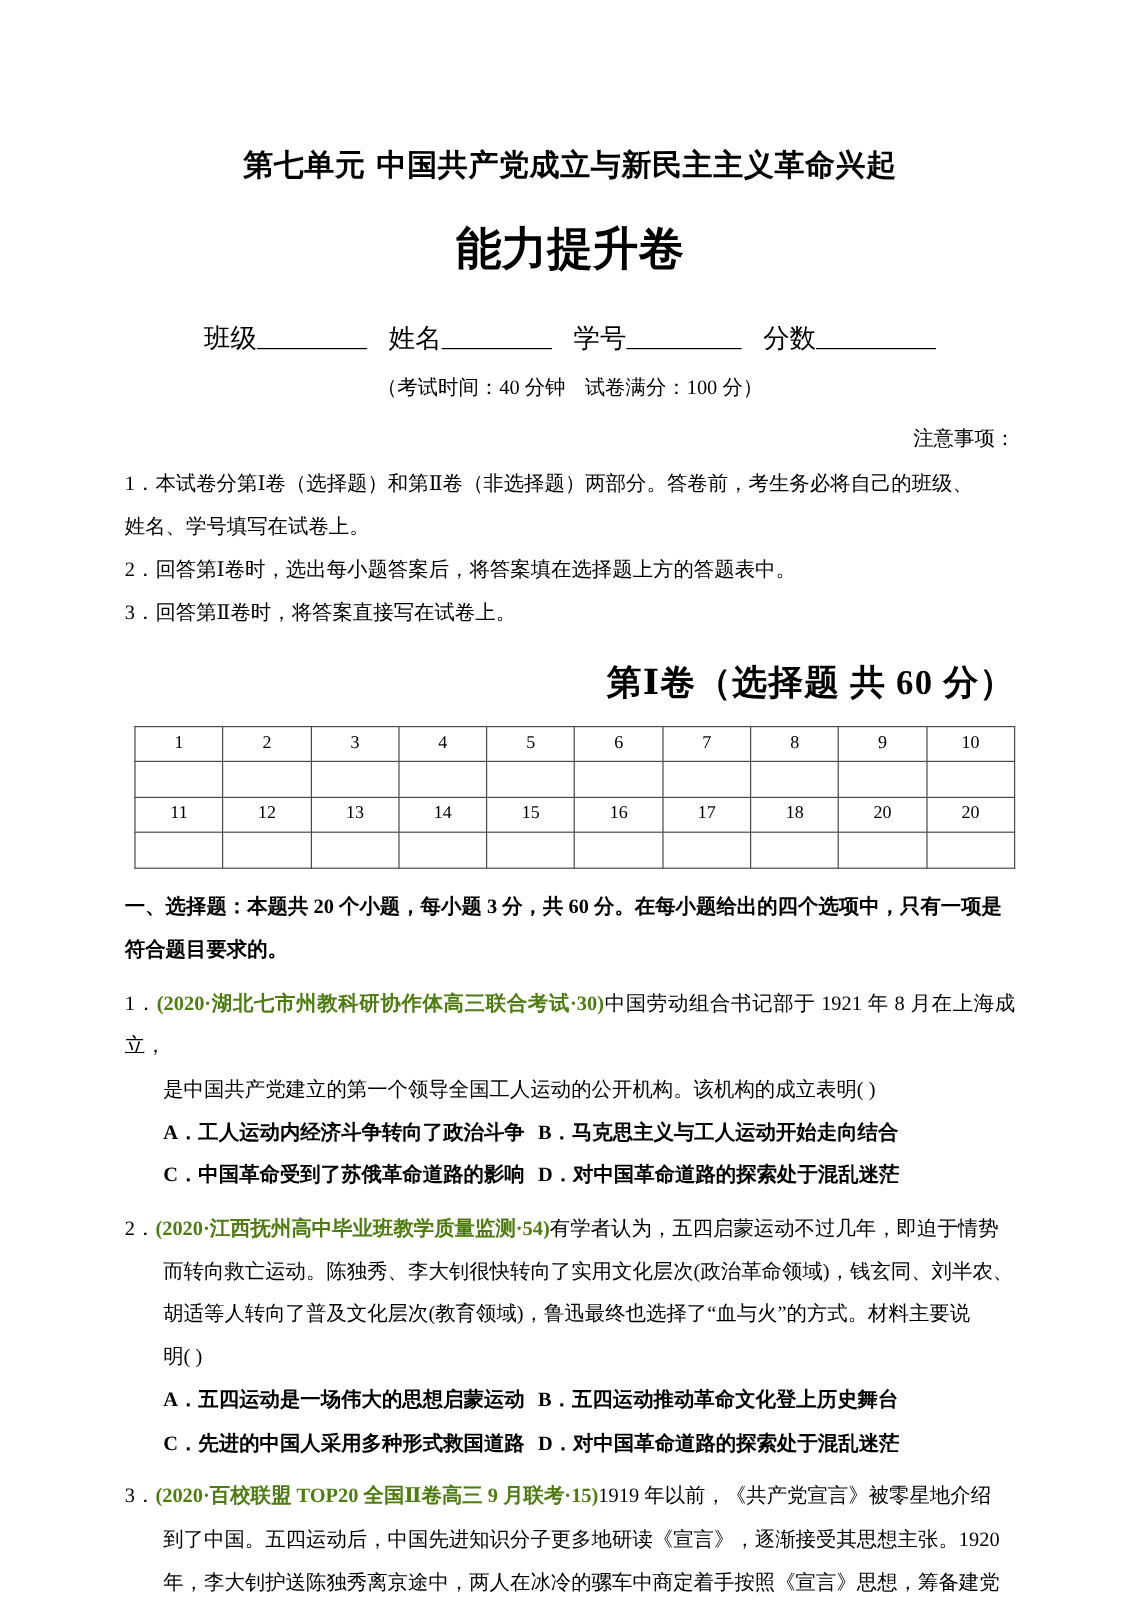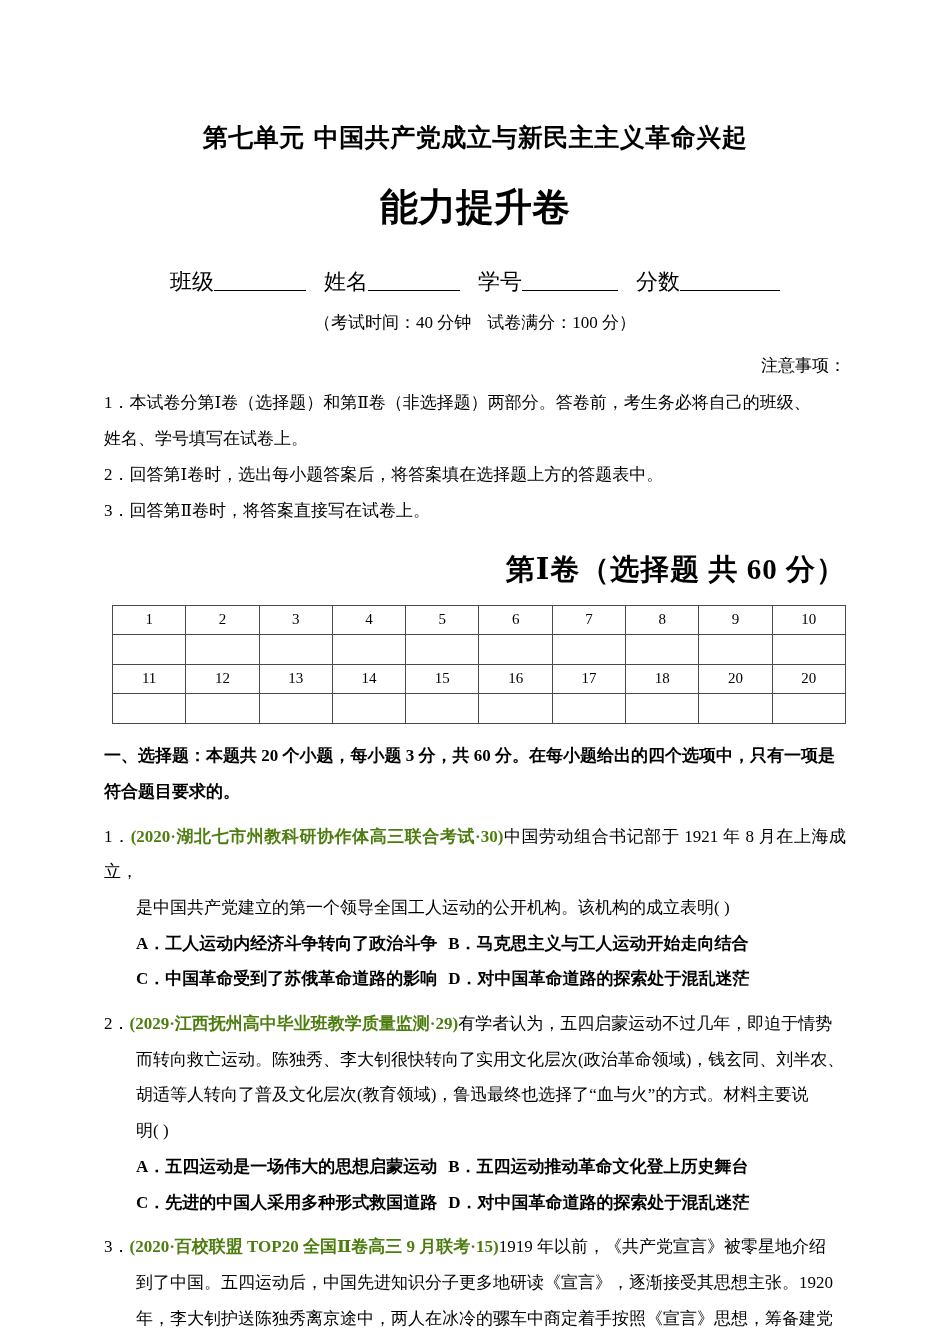--- a/index.html
+++ b/index.html
@@ -260,7 +260,7 @@
   </div>
 
   <div class="question">
-    <p class="q-body"><span class="q-num">2．</span><span class="src-tag">(2029·江西抚州高中毕业班教学质量监测·29)</span><span>有学者认为，五四启蒙运动不过几年，即迫于情势</span></p>
+    <p class="q-body"><span class="q-num">2．</span><span class="src-tag">(2020·江西抚州高中毕业班教学质量监测·54)</span><span>有学者认为，五四启蒙运动不过几年，即迫于情势</span></p>
     <p class="q-body q-text-indent">而转向救亡运动。陈独秀、李大钊很快转向了实用文化层次(政治革命领域)，钱玄同、刘半农、</p>
     <p class="q-body q-text-indent">胡适等人转向了普及文化层次(教育领域)，鲁迅最终也选择了“血与火”的方式。材料主要说</p>
     <p class="q-body q-text-indent">明(      )</p>

